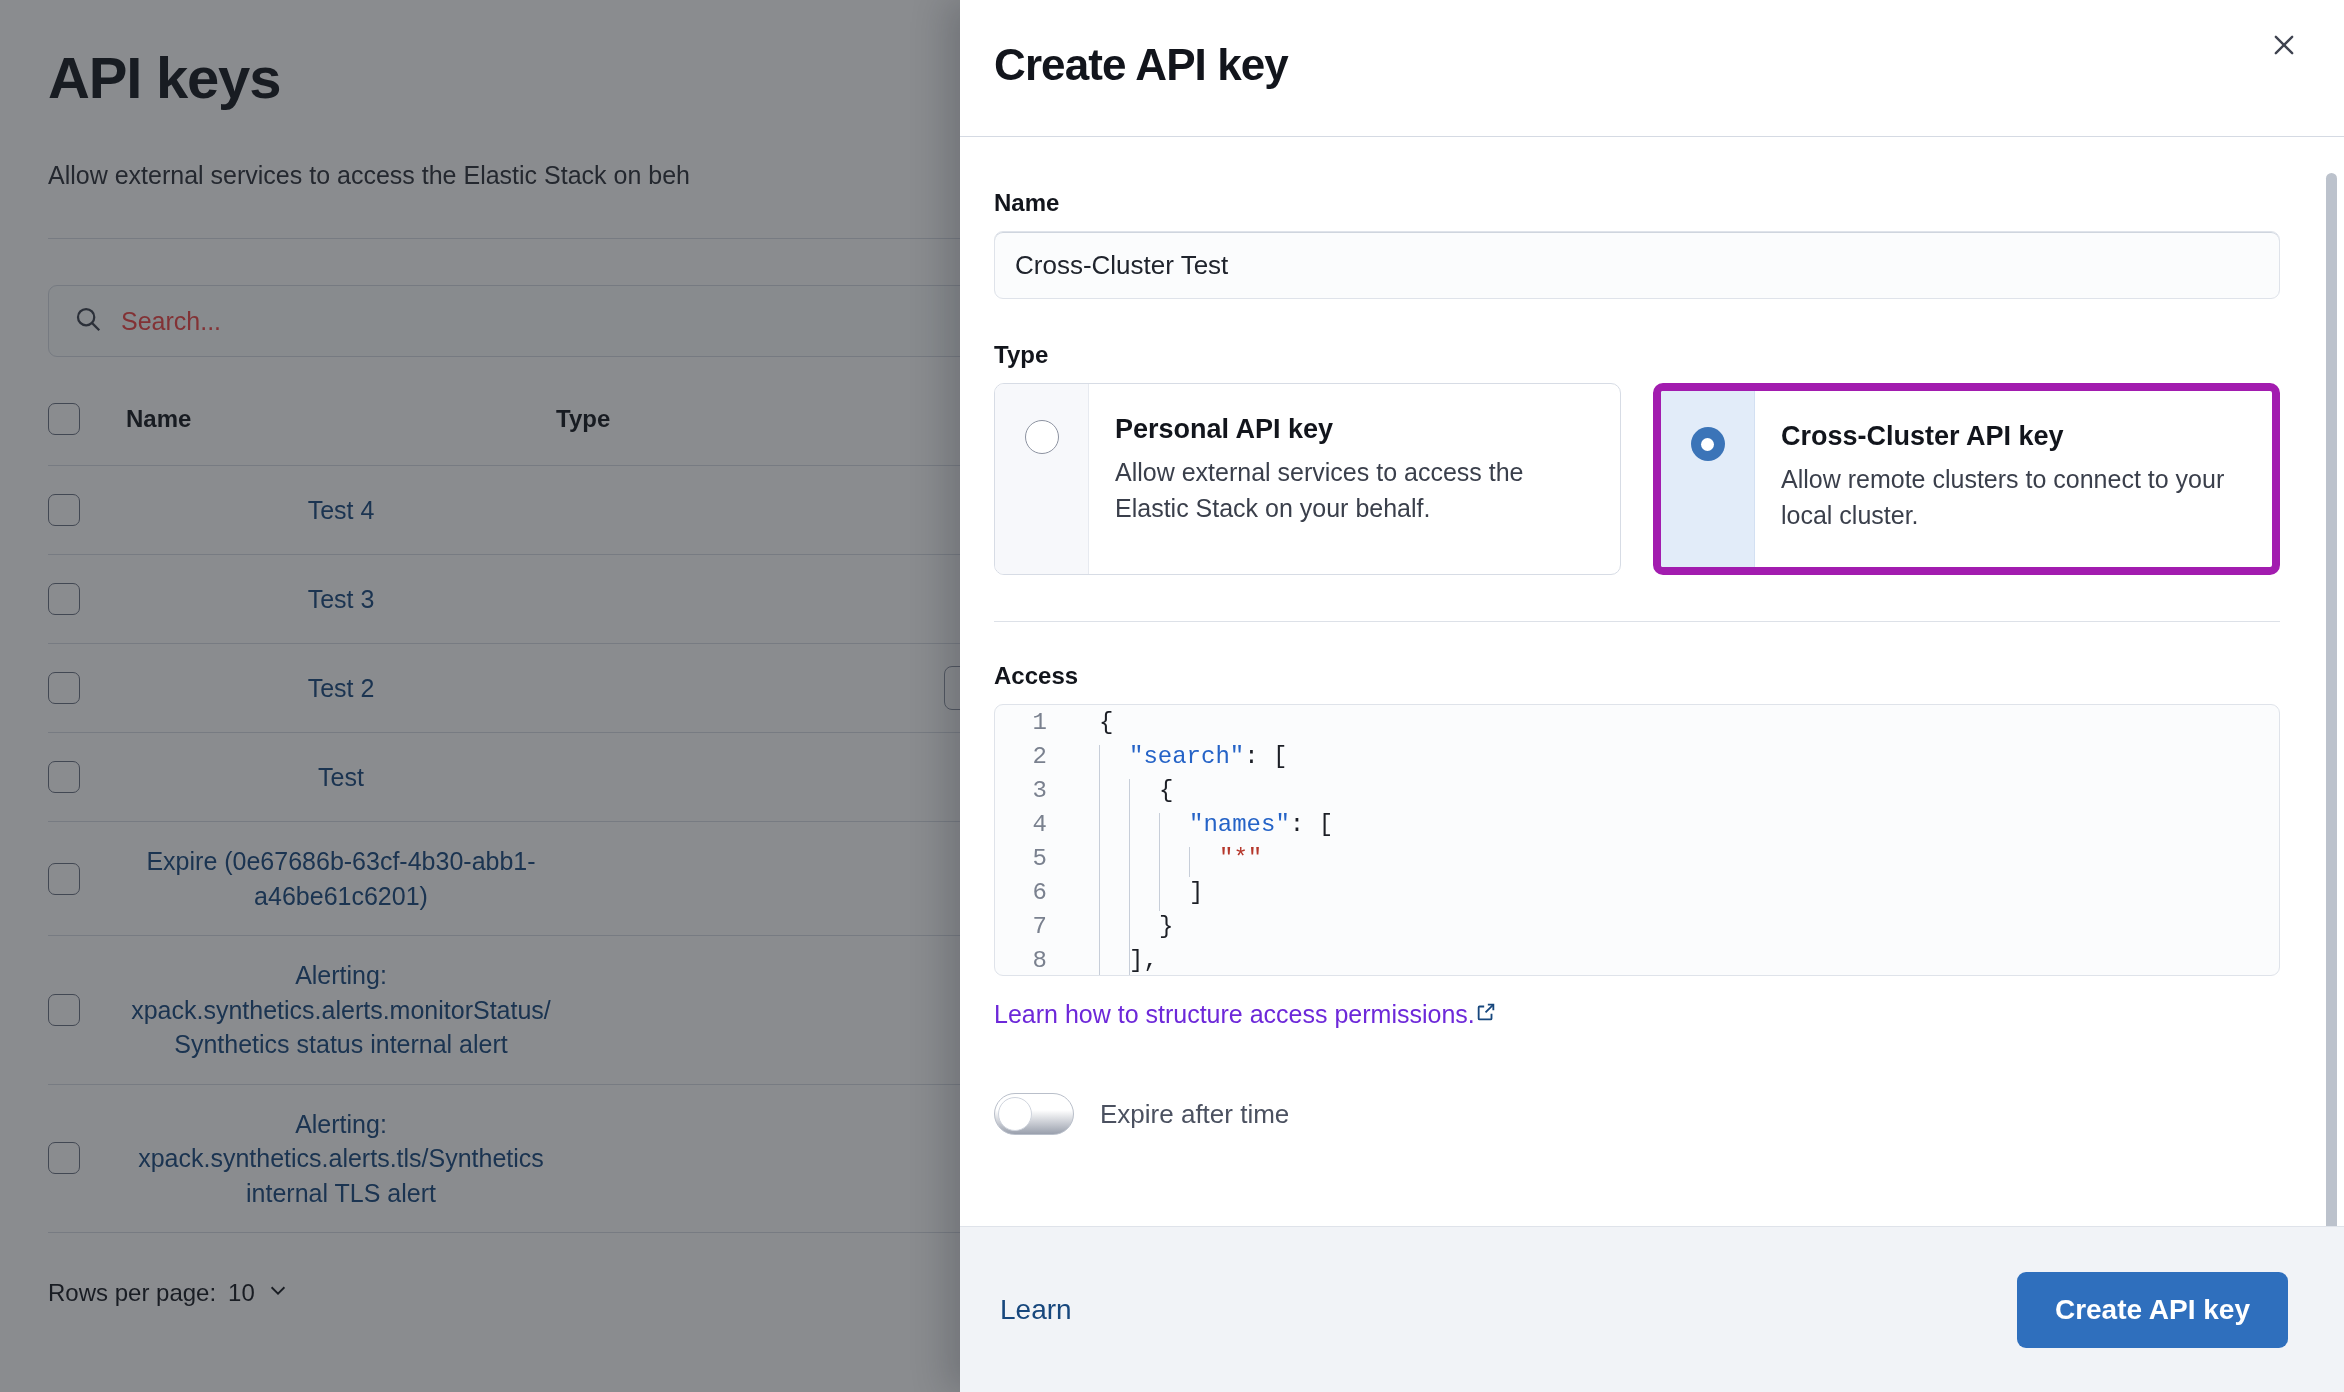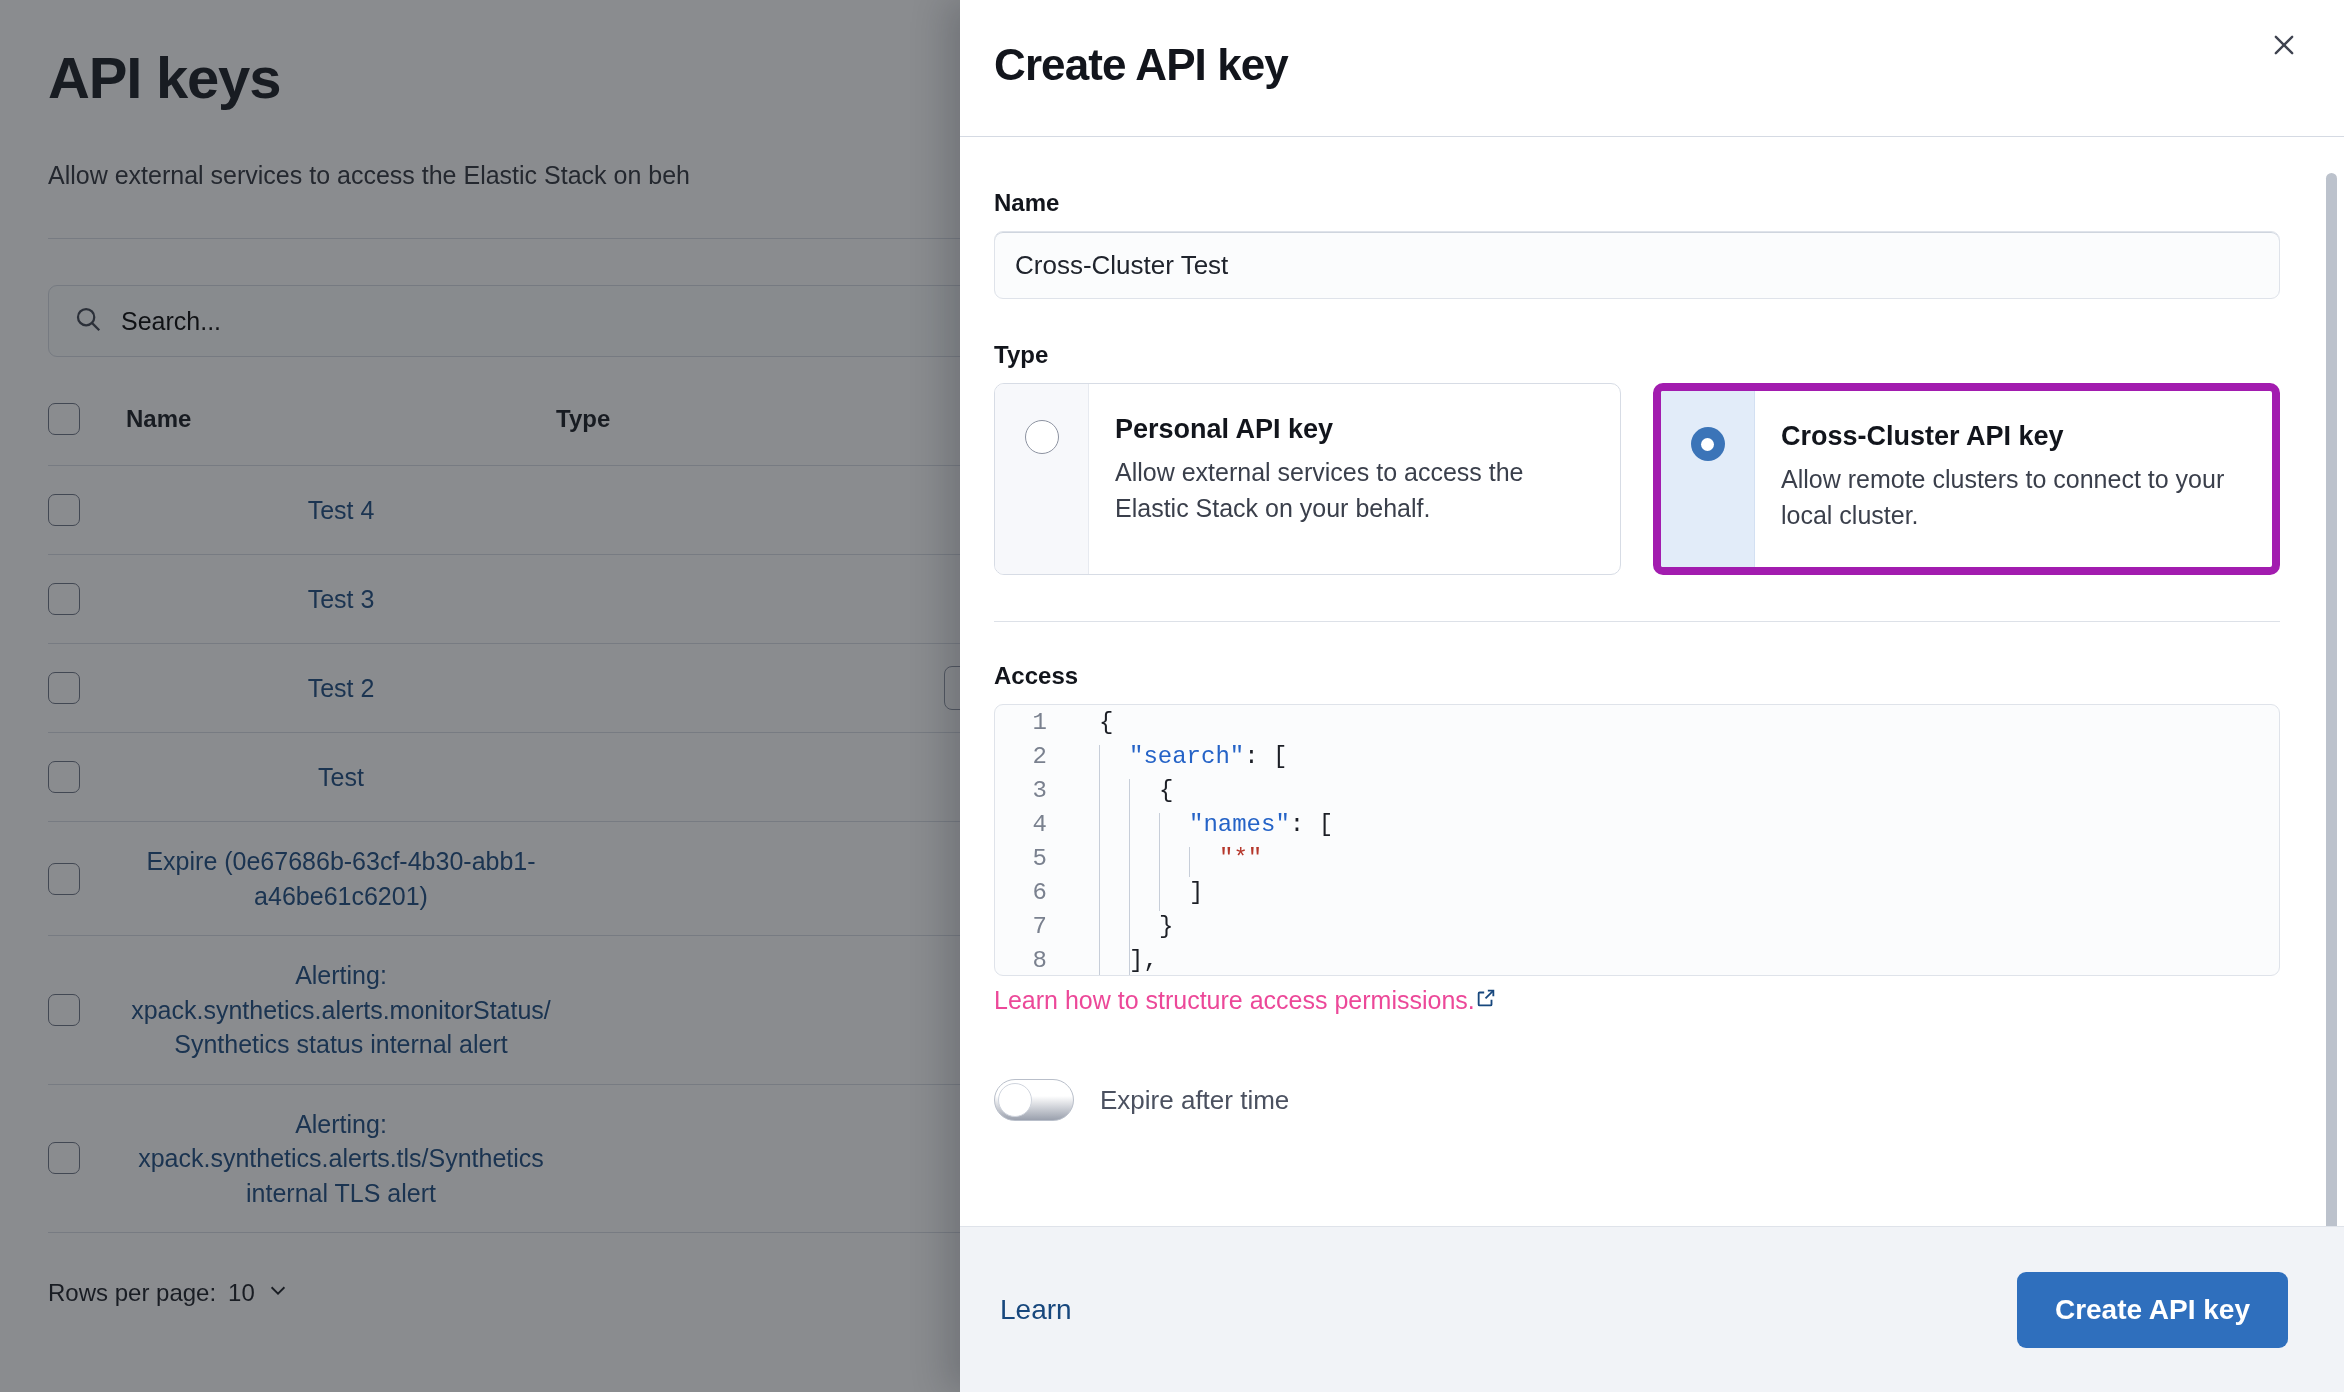--- a/index.html
+++ b/index.html
@@ -33,7 +33,7 @@
     background: #fbfcfd; display: flex; align-items: center; gap: 18px;
     padding: 0 24px;
   }
-  .search-ph { font-size: 25px; color: #000000; }
+  .search-ph { font-size: 25px; color: #ef4444; }
 
   table.keys { margin-top: 40px; width: 1490px; border-collapse: collapse; }
   table.keys th {

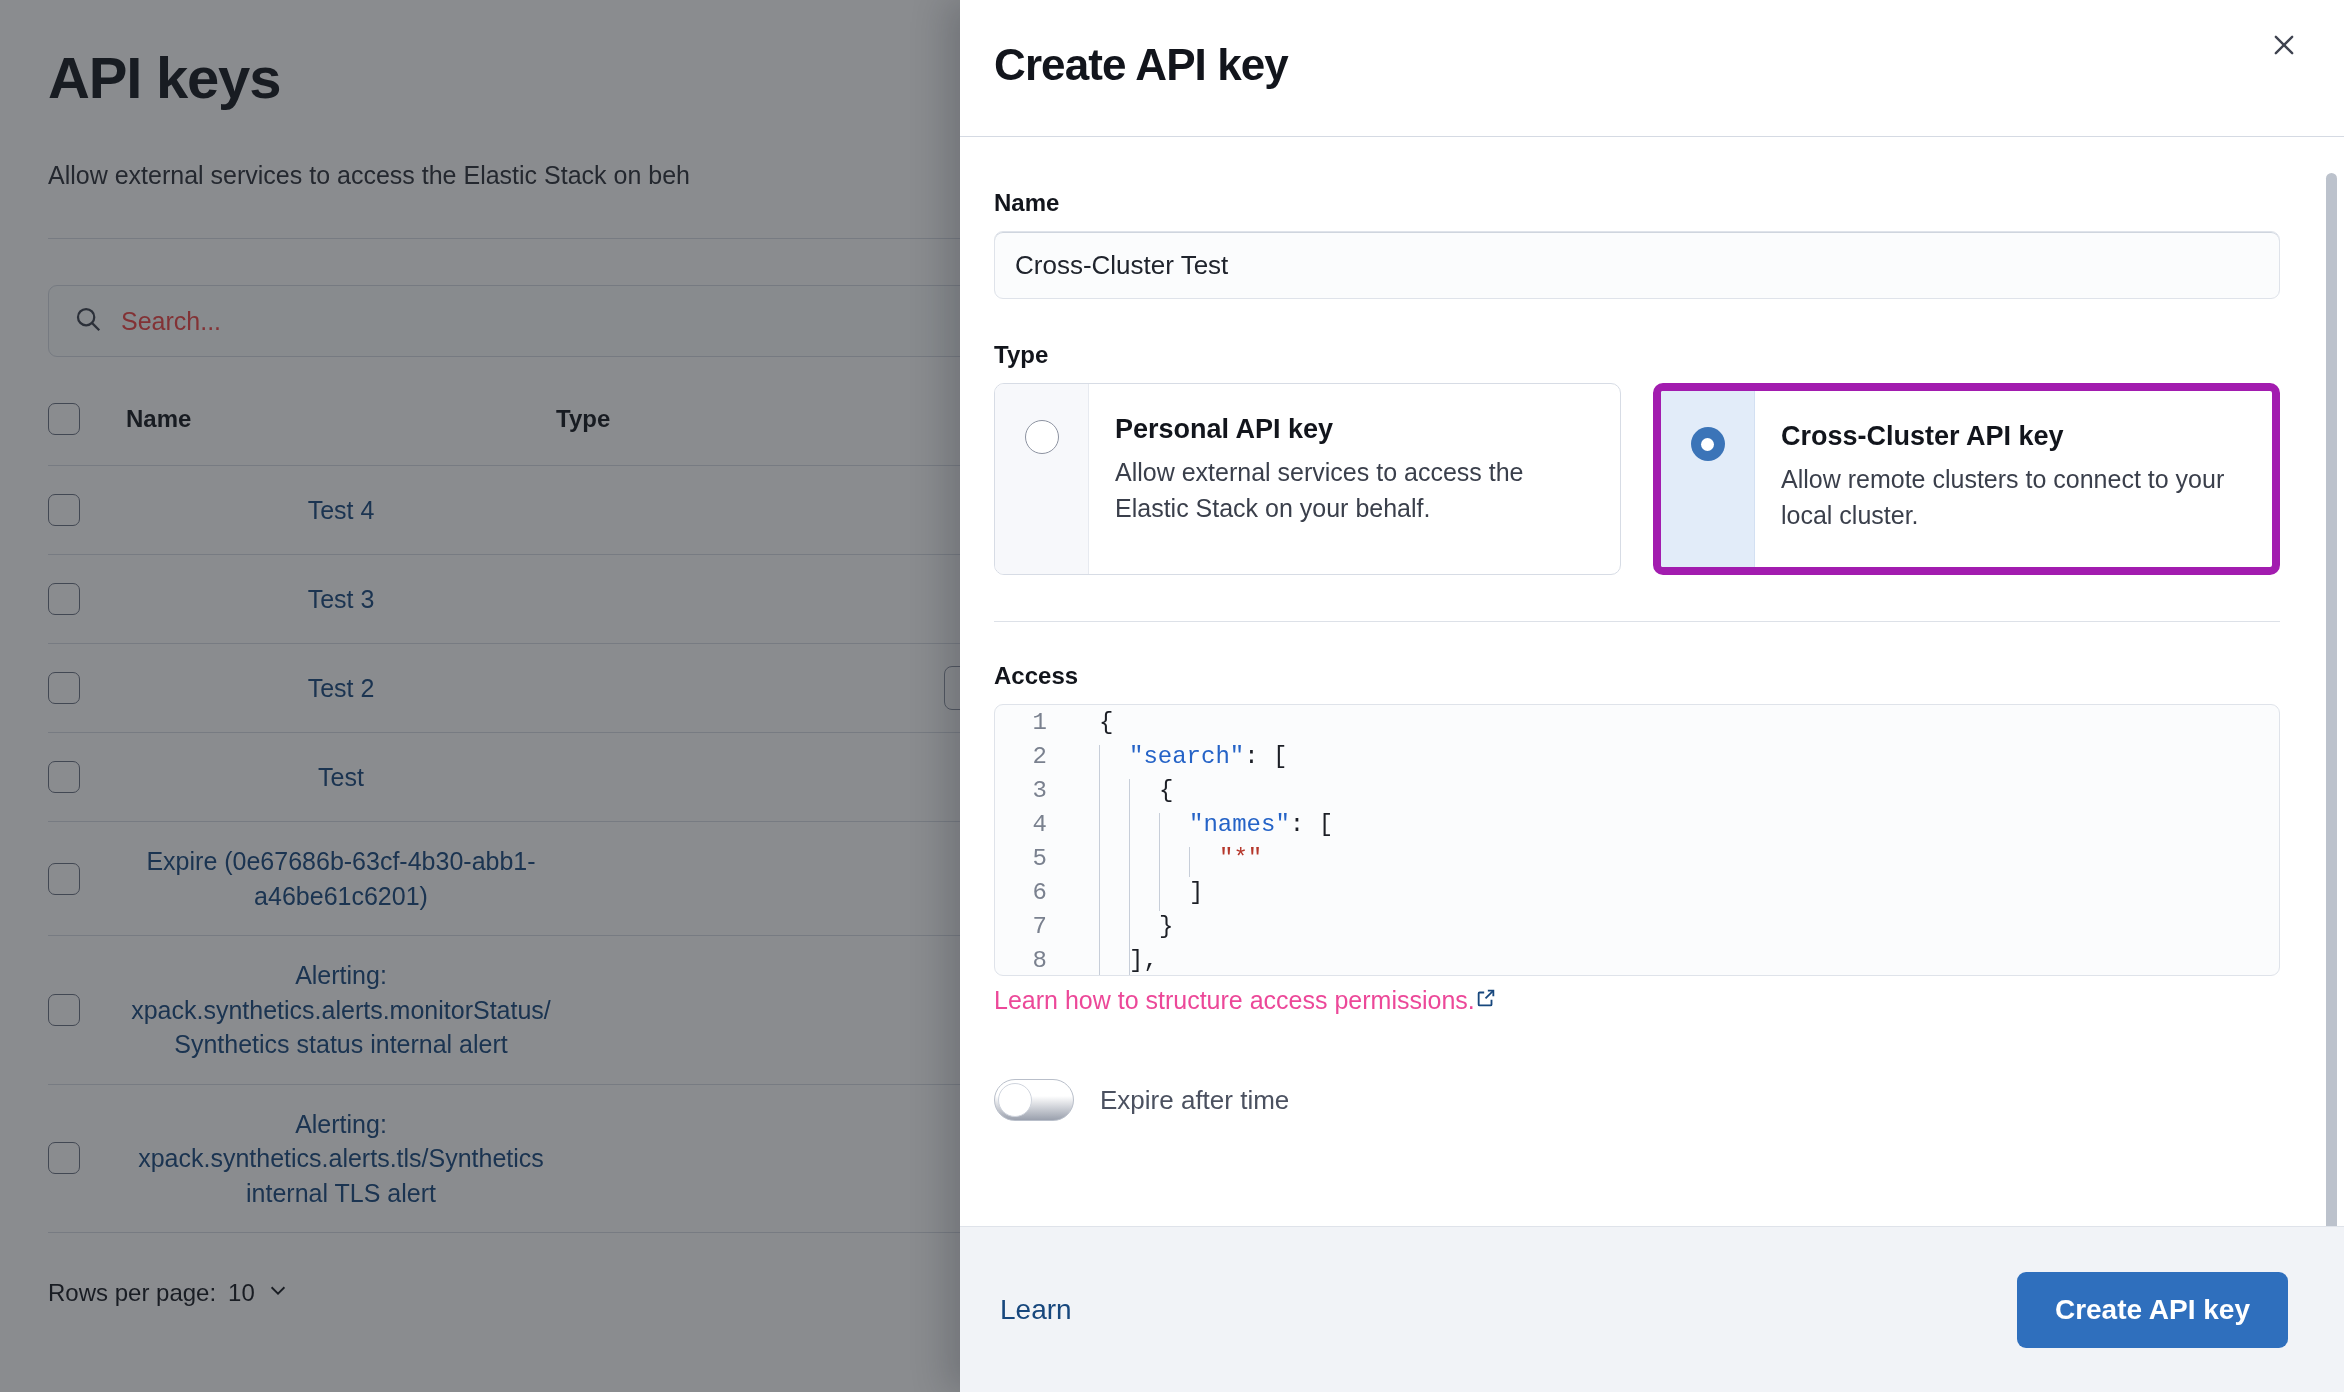--- a/index.html
+++ b/index.html
@@ -167,7 +167,7 @@
   .code-area { position: relative; }
 
   .learn-link {
-    margin-top: 10px; font-size: 25px; color: #ec4899;
+    margin-top: 24px; font-size: 25px; color: #6d28d9;
     display: inline-flex; align-items: center; cursor: pointer;
   }
 

